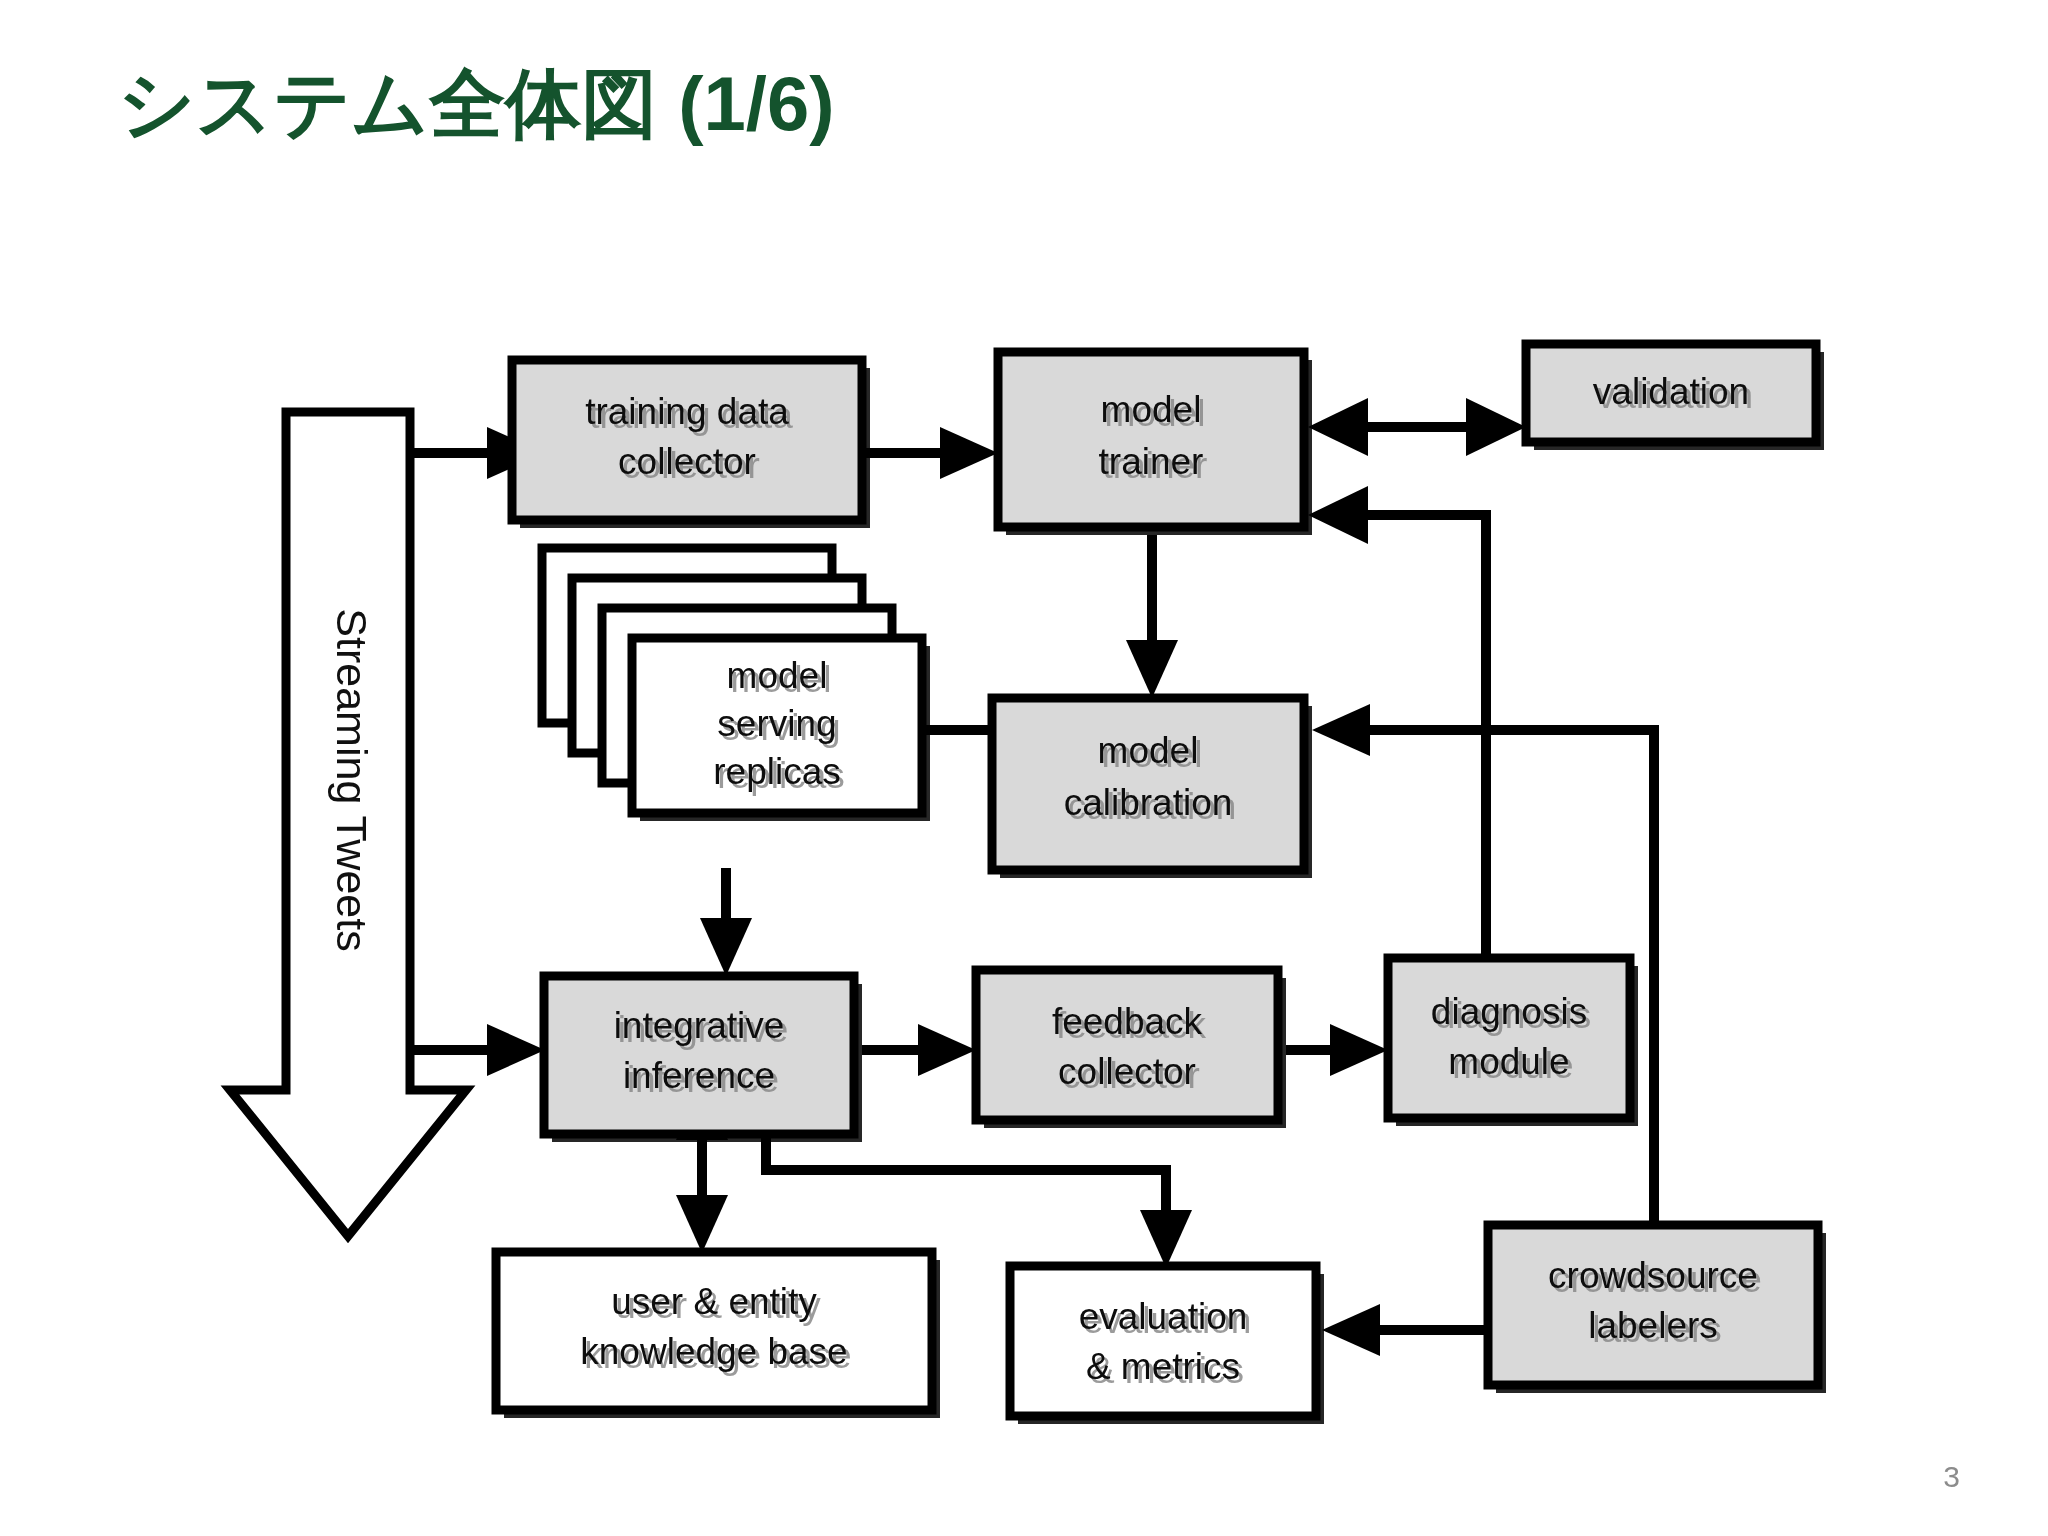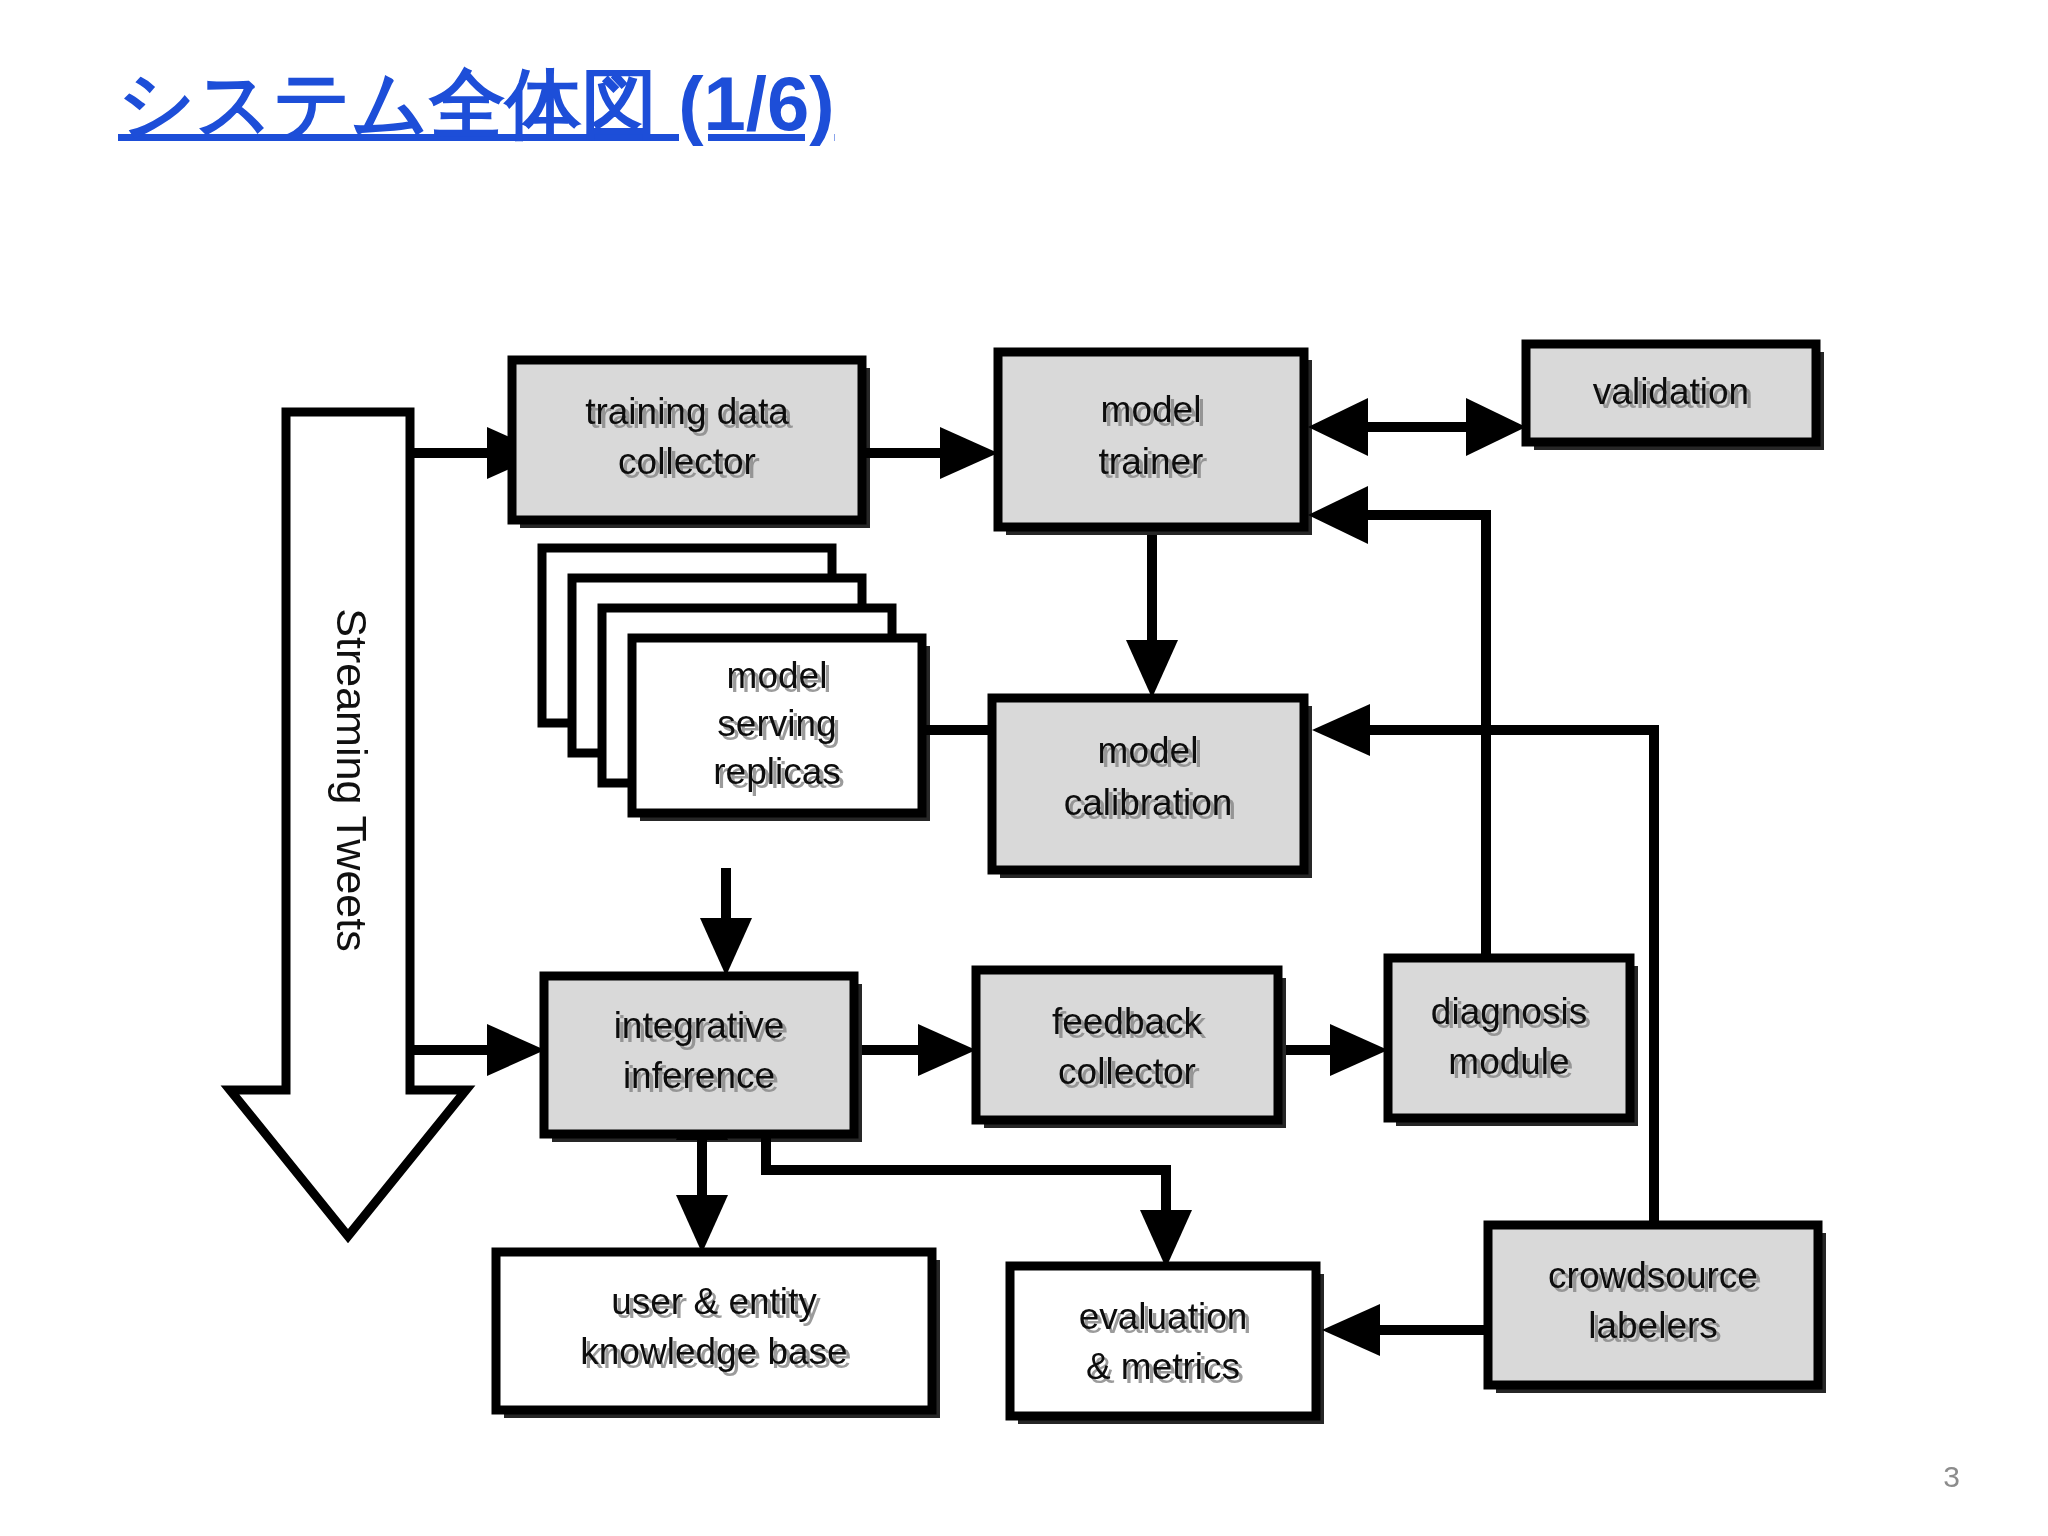--- a/index.html
+++ b/index.html
@@ -22,11 +22,10 @@
     top: 62px;
     font-size: 76px;
     font-weight: bold;
-    color: #1d4ed8;
+    color: #14532d;
     letter-spacing: 0px;
     white-space: nowrap;
     line-height: 1.1;
-    text-decoration: underline;
   }
 
   

